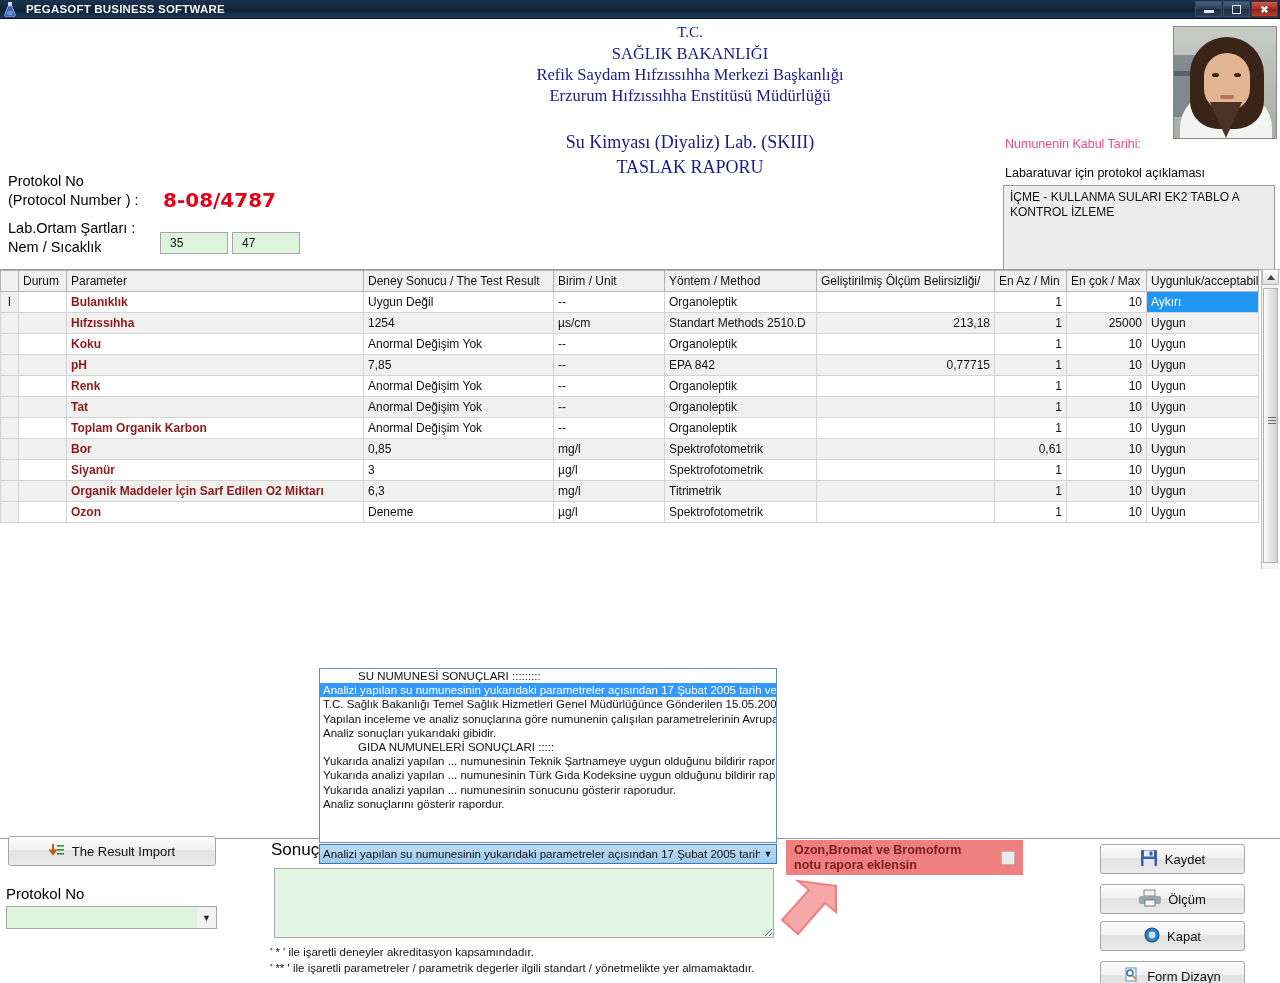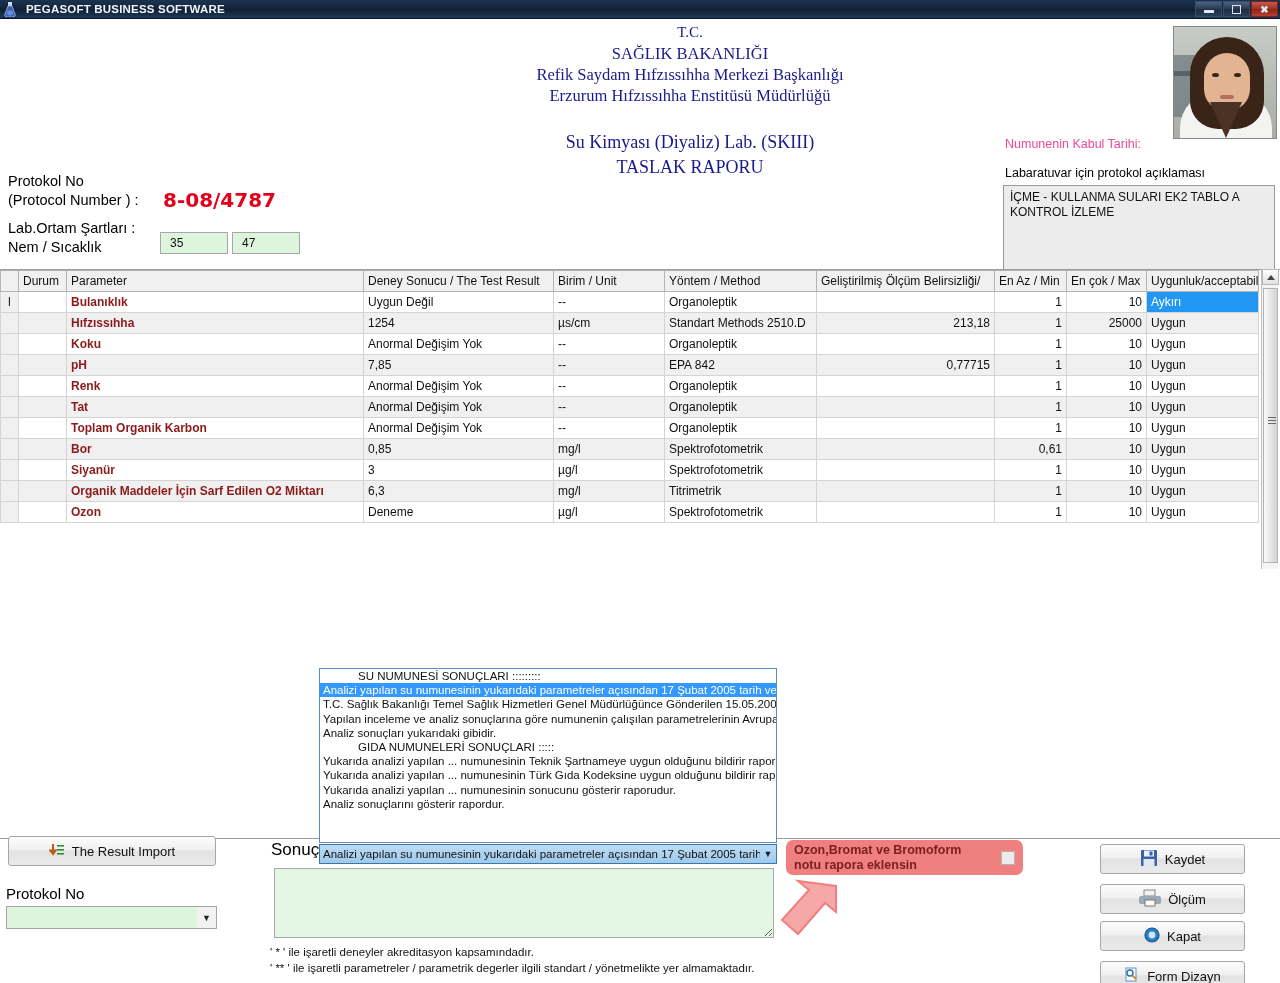--- a/index.html
+++ b/index.html
@@ -249,7 +249,7 @@
   .ozon-note {
     position: absolute; left: 786px; top: 840px; width: 237px; height: 35px;
     background: #f08080; display: flex; align-items: center;
-    padding: 0 8px; gap: 6px; border-radius: 7px;
+    padding: 0 8px; gap: 6px;
   }
   .ozon-note .txt {
     flex: 1; font-size: 12.5px; font-weight: bold; color: #7a2020; line-height: 15px;

